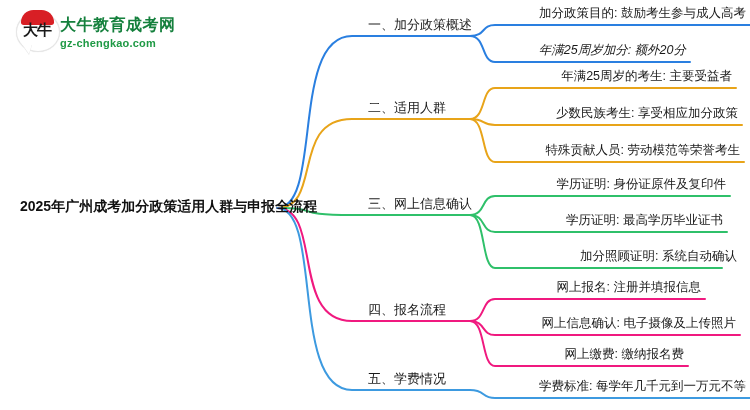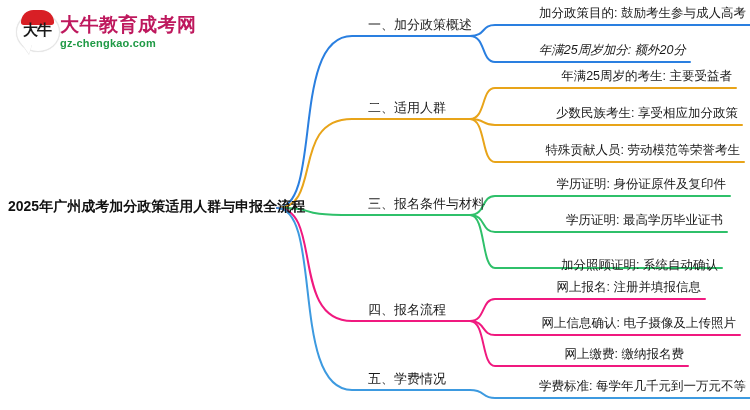--- a/index.html
+++ b/index.html
@@ -98,9 +98,9 @@
     justify-content: center;
   }
   .logo-title {
-    font-size: 19px;
-    font-weight: 700;
-    color: #be185d;
+    font-size: 16px;
+    font-weight: 700;
+    color: #15803d;
     line-height: 22px;
     letter-spacing: 0.5px;
   }

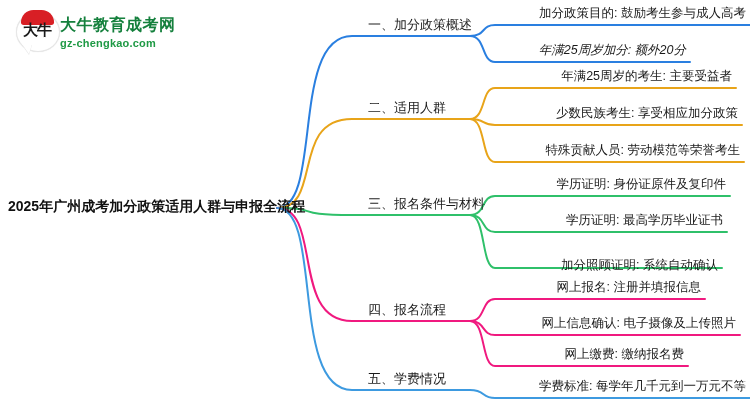--- a/index.html
+++ b/index.html
@@ -115,7 +115,7 @@
   
   .root-node {
     position: absolute;
-    left: 8px;
+    left: 20px;
     top: 196px;
     width: 272px;
     text-align: left;

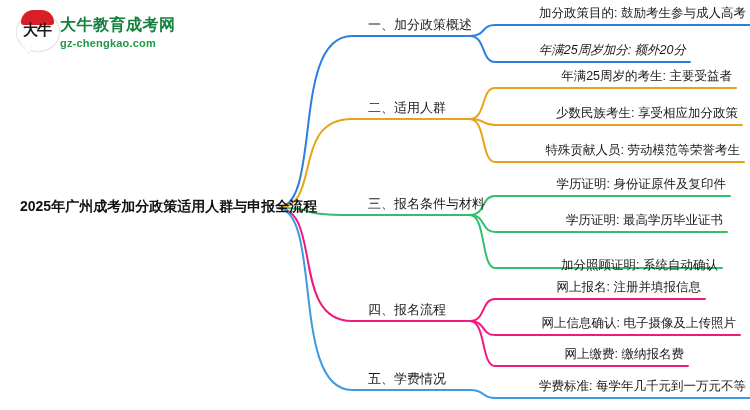--- a/index.html
+++ b/index.html
@@ -196,7 +196,7 @@
     <div class="leaf-label" style="left: 499px; width: 233px; top: 68px;">年满25周岁的考生: 主要受益者</div>
     <div class="leaf-label" style="left: 499px; width: 239px; top: 105px;">少数民族考生: 享受相应加分政策</div>
     <div class="leaf-label" style="left: 499px; width: 241px; top: 142px;">特殊贡献人员: 劳动模范等荣誉考生</div>
-    <div class="branch-label" style="left: 368px; top: 195px;">三、报名条件与材料</div>
+    <div class="branch-label" style="left: 368px; top: 195px;">三、网上信息确认</div>
     <div class="leaf-label" style="left: 499px; width: 227px; top: 176px;">学历证明: 身份证原件及复印件</div>
     <div class="leaf-label" style="left: 499px; width: 224px; top: 212px;">学历证明: 最高学历毕业证书</div>
     <div class="leaf-label" style="left: 499px; width: 219px; top: 248px; margin-top: 9px;">加分照顾证明: 系统自动确认</div>

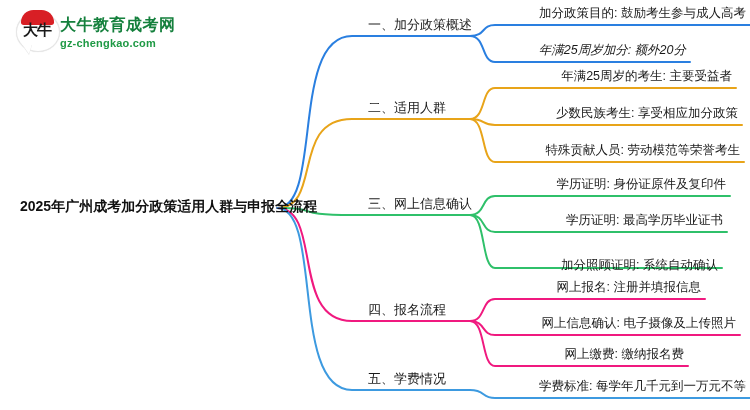--- a/index.html
+++ b/index.html
@@ -199,7 +199,7 @@
     <div class="branch-label" style="left: 368px; top: 195px;">三、网上信息确认</div>
     <div class="leaf-label" style="left: 499px; width: 227px; top: 176px;">学历证明: 身份证原件及复印件</div>
     <div class="leaf-label" style="left: 499px; width: 224px; top: 212px;">学历证明: 最高学历毕业证书</div>
-    <div class="leaf-label" style="left: 499px; width: 219px; top: 248px; margin-top: 9px;">加分照顾证明: 系统自动确认</div>
+    <div class="leaf-label" style="left: 518px; width: 219px; top: 248px;">加分照顾证明: 系统自动确认</div>
     <div class="branch-label" style="left: 368px; top: 301px;">四、报名流程</div>
     <div class="leaf-label" style="left: 499px; width: 202px; top: 279px;">网上报名: 注册并填报信息</div>
     <div class="leaf-label" style="left: 499px; width: 237px; top: 315px;">网上信息确认: 电子摄像及上传照片</div>

